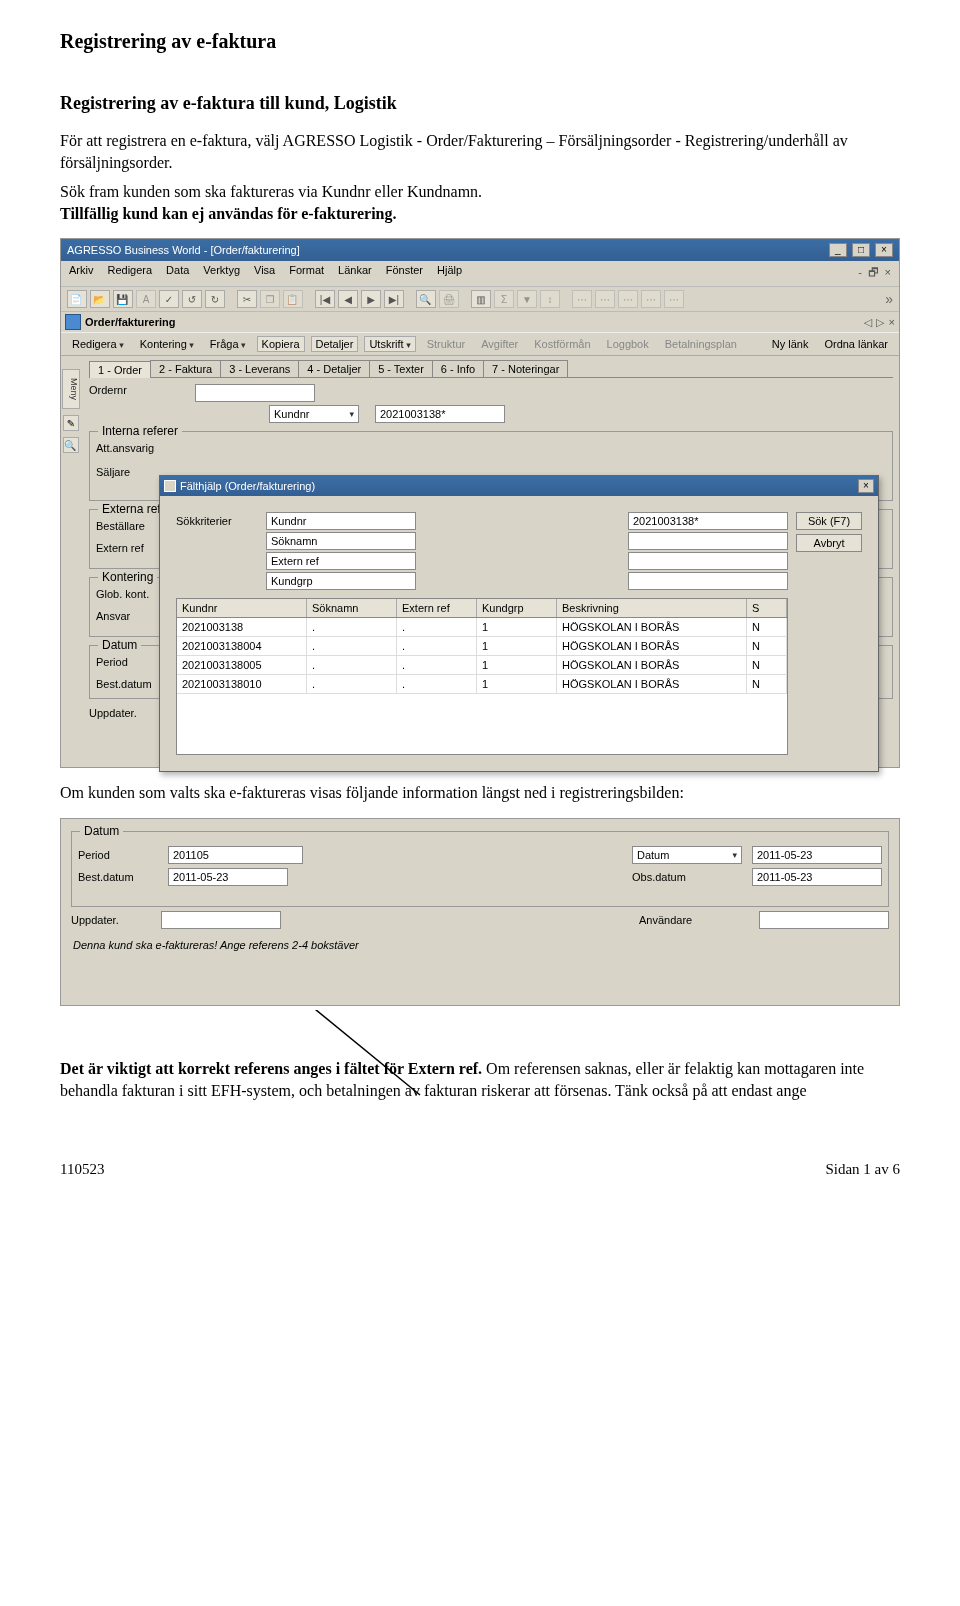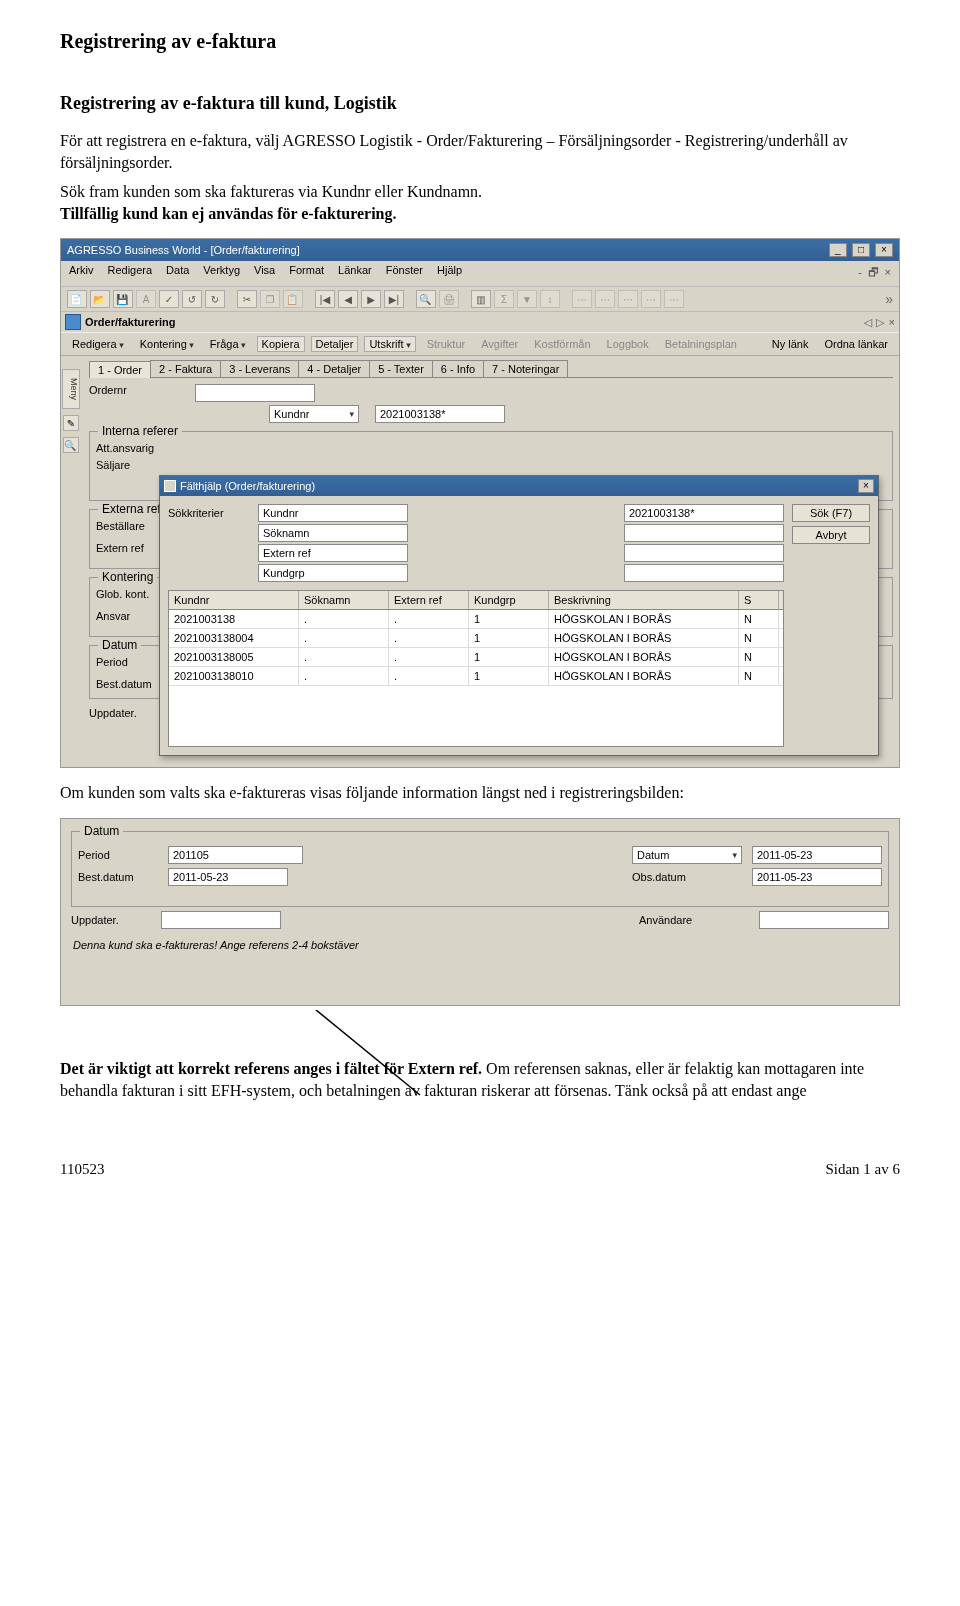--- a/index.html
+++ b/index.html
@@ -470,7 +470,7 @@
         <div class="group" style="height:70px;">
           <span class="glegend">Interna referer</span>
           <div class="lbl">Att.ansvarig</div>
-          <div class="lbl" style="margin-top:5px;">Säljare</div>
+          <div class="lbl" style="margin-top:12px;">Säljare</div>
         </div>
         <div class="group" style="height:60px;">
           <span class="glegend">Externa referer</span>

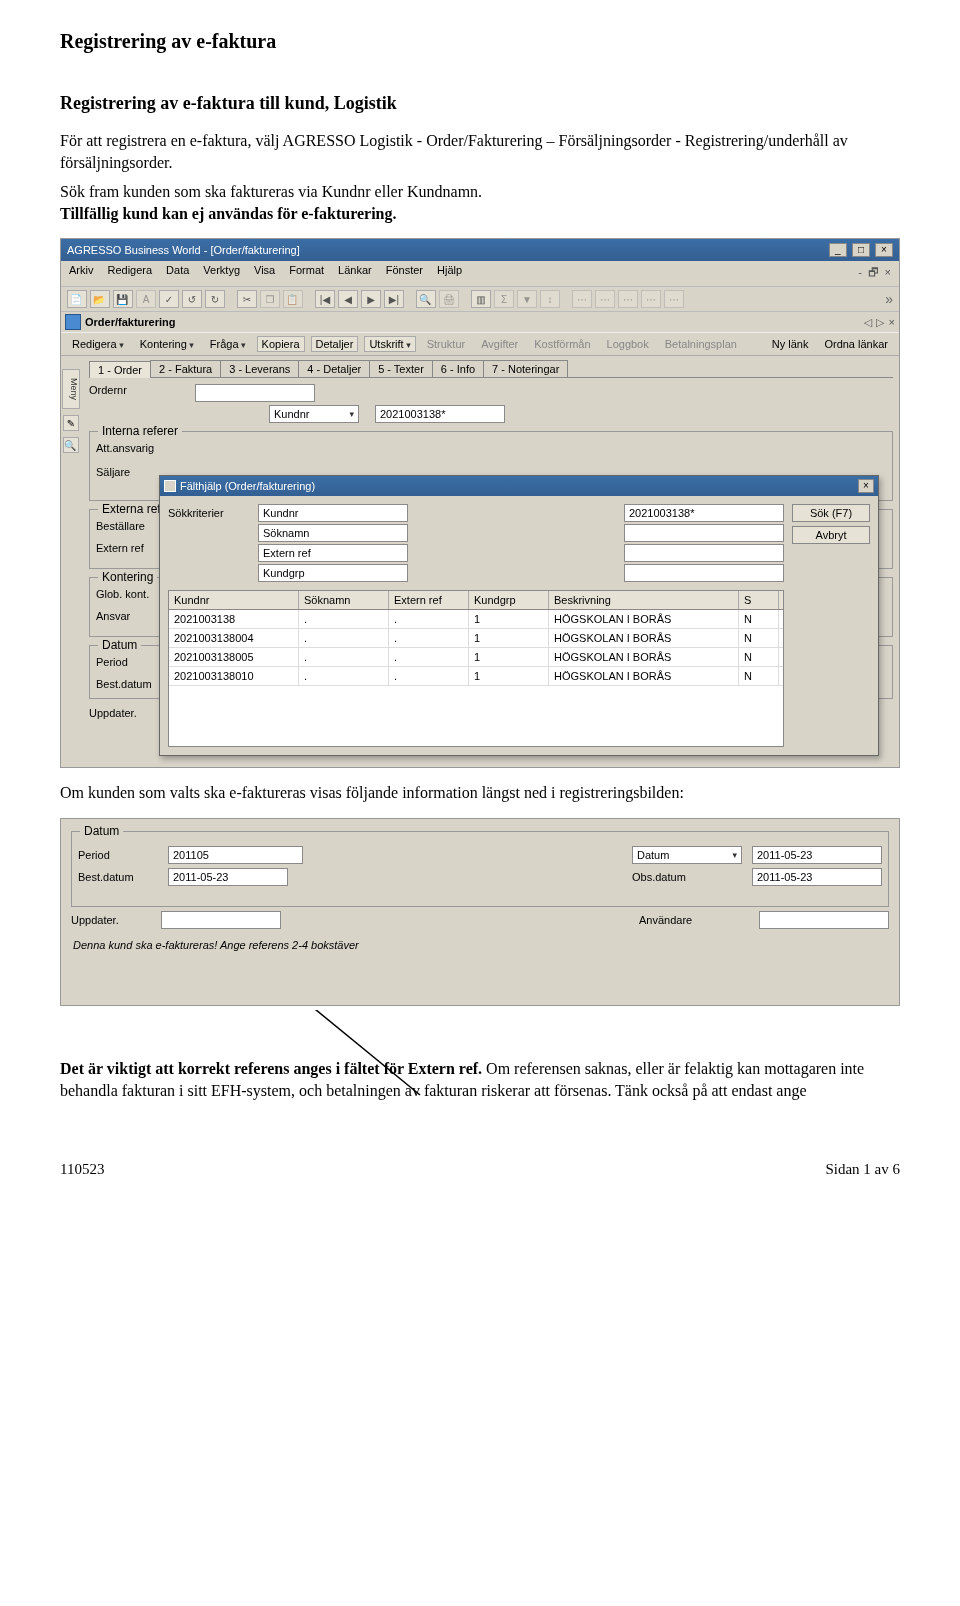--- a/index.html
+++ b/index.html
@@ -255,7 +255,7 @@
   .dlg-body {
     display: flex;
     gap: 8px;
-    padding: 8px;
+    padding: 16px;
   }
   .dlg-left {
     flex: 1;

